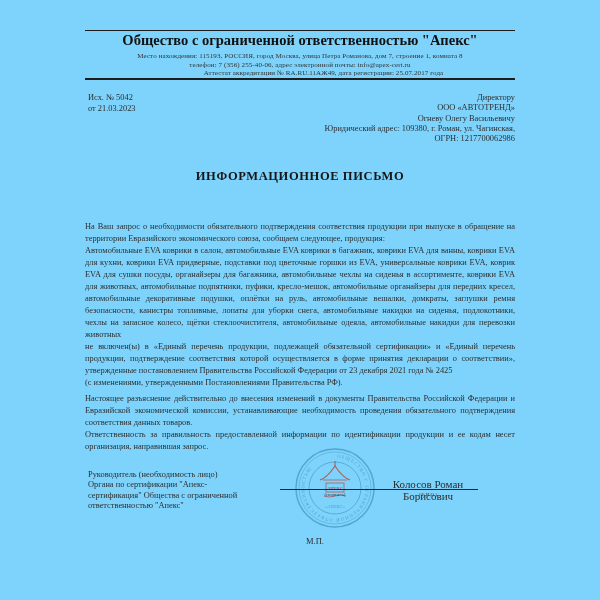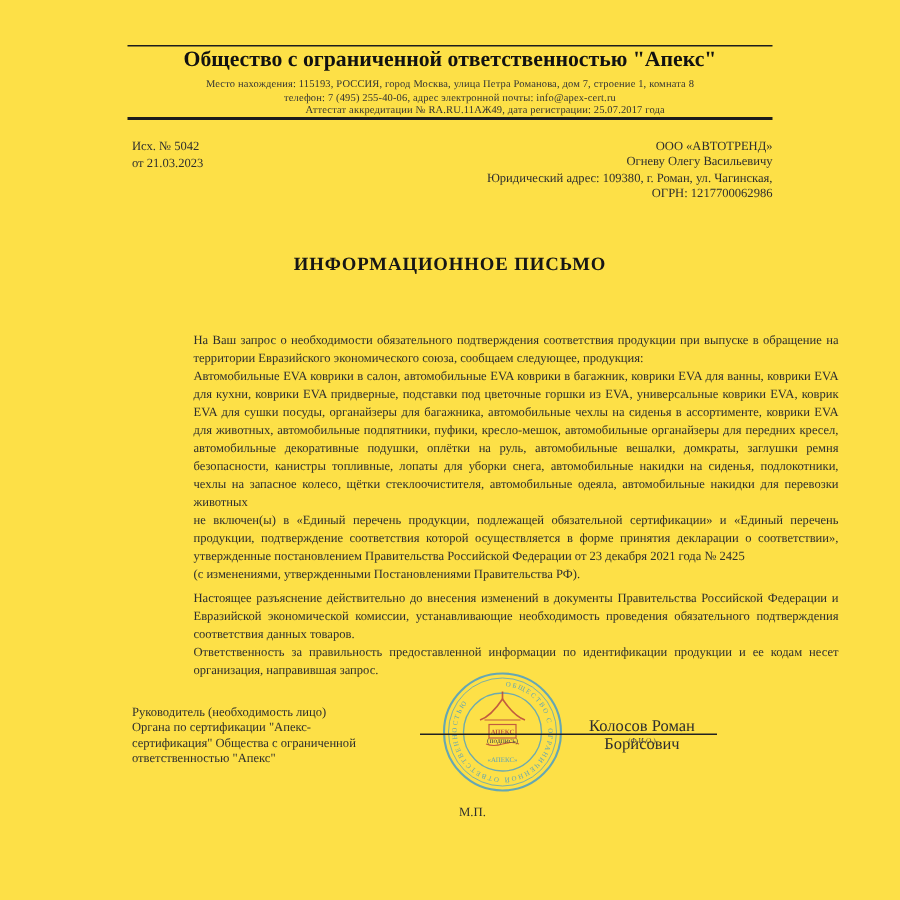--- a/index.html
+++ b/index.html
@@ -4,7 +4,7 @@
 <style>
   html,body{margin:0;padding:0;}
   body{background:#e8e8e8;font-family:"Liberation Serif","DejaVu Serif",serif;}
-  .page{position:relative;width:600px;height:600px;background:#fde047;margin:0 auto;overflow:hidden;color:#2e2e2e;}
+  .page{position:relative;width:600px;height:600px;background:#7dd3fc;margin:0 auto;overflow:hidden;color:#2e2e2e;}
   .abs{position:absolute;}
   .rule{background:#1c1c1c;}
   .center{left:0;right:0;text-align:center;}

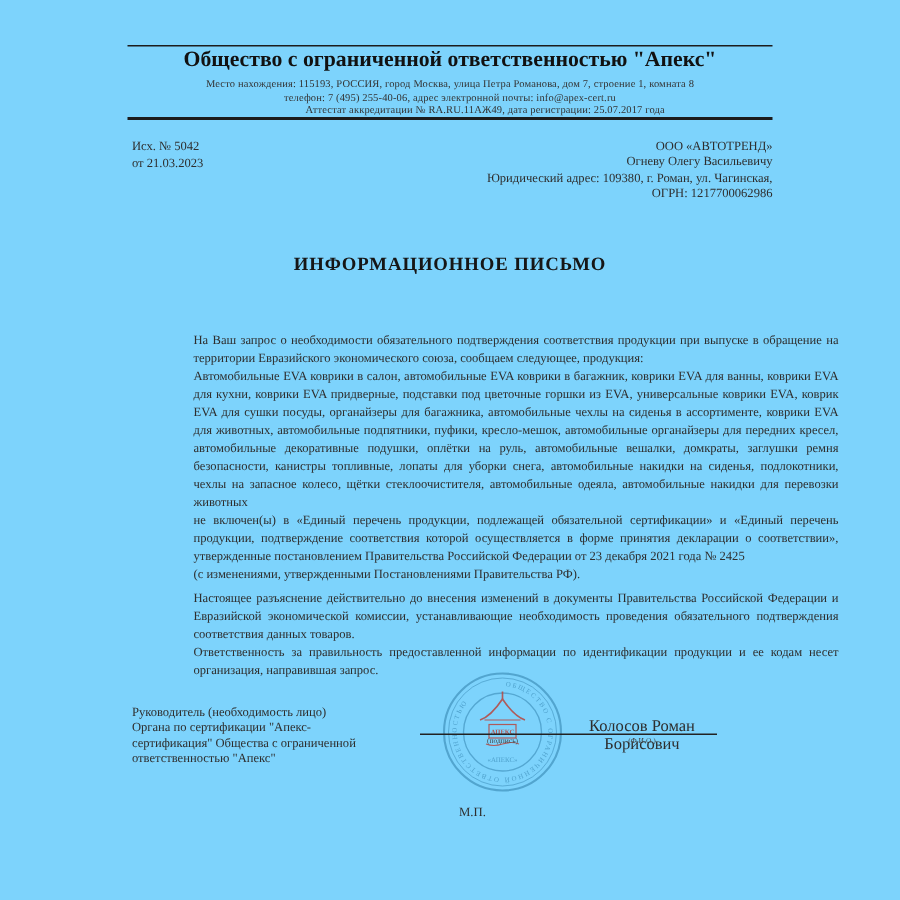--- a/index.html
+++ b/index.html
@@ -34,7 +34,7 @@
   <div class="abs rule" style="left:85px;top:30px;width:430px;height:1px;"></div>
   <div class="abs center org-name">Общество с ограниченной ответственностью "Апекс"</div>
   <div class="abs center hdr-line" style="top:52px;">Место нахождения: 115193, РОССИЯ, город Москва, улица Петра Романова, дом 7, строение 1, комната 8</div>
-  <div class="abs center hdr-line" style="top:60.5px;">телефон: 7 (495) 255-40-06, адрес электронной почты: info@apex-cert.ru</div>
+  <div class="abs center hdr-line" style="top:60.5px;">телефон: 7 (356) 255-40-06, адрес электронной почты: info@apex-cert.ru</div>
   <div class="abs center hdr-line" style="top:68.5px;padding-left:47px;">Аттестат аккредитации № RA.RU.11АЖ49, дата регистрации: 25.07.2017 года</div>
   <div class="abs rule" style="left:85px;top:78px;width:430px;height:2px;"></div>
 

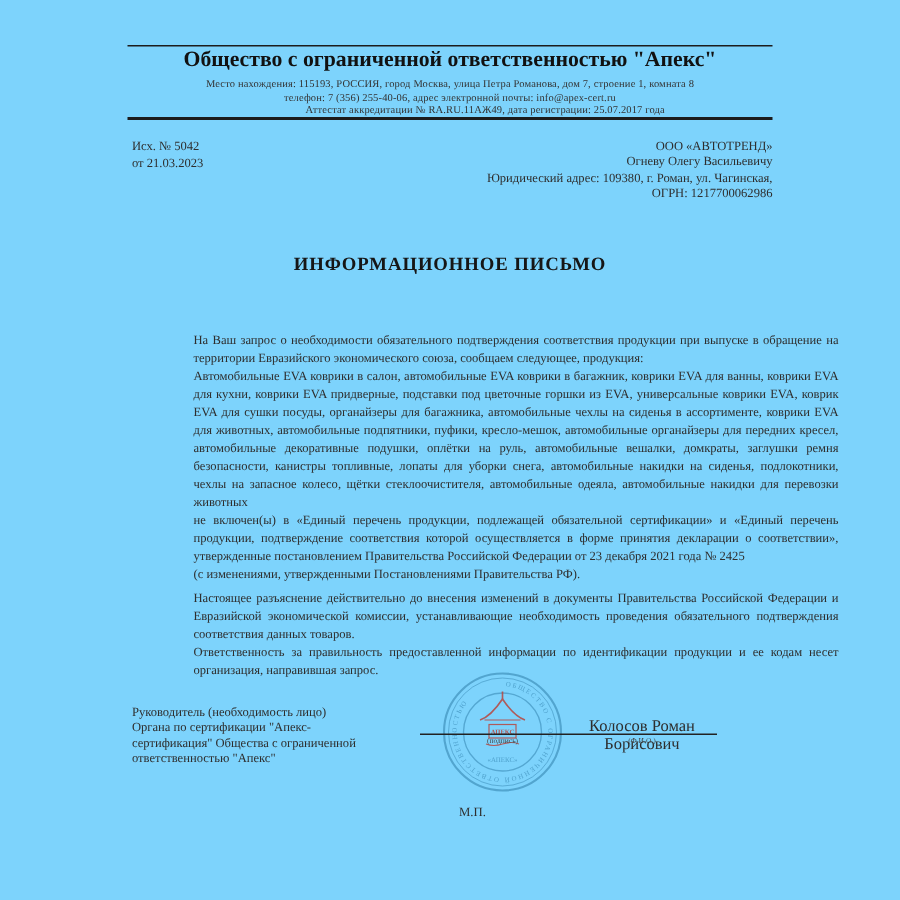--- a/index.html
+++ b/index.html
@@ -44,6 +44,7 @@
   </div>
 
   <div class="abs addressee">
+    <div>Директору</div>
     <div>ООО «АВТОТРЕНД»</div>
     <div>Огневу Олегу Васильевичу</div>
     <div>Юридический адрес: 109380, г. Роман, ул. Чагинская,</div>

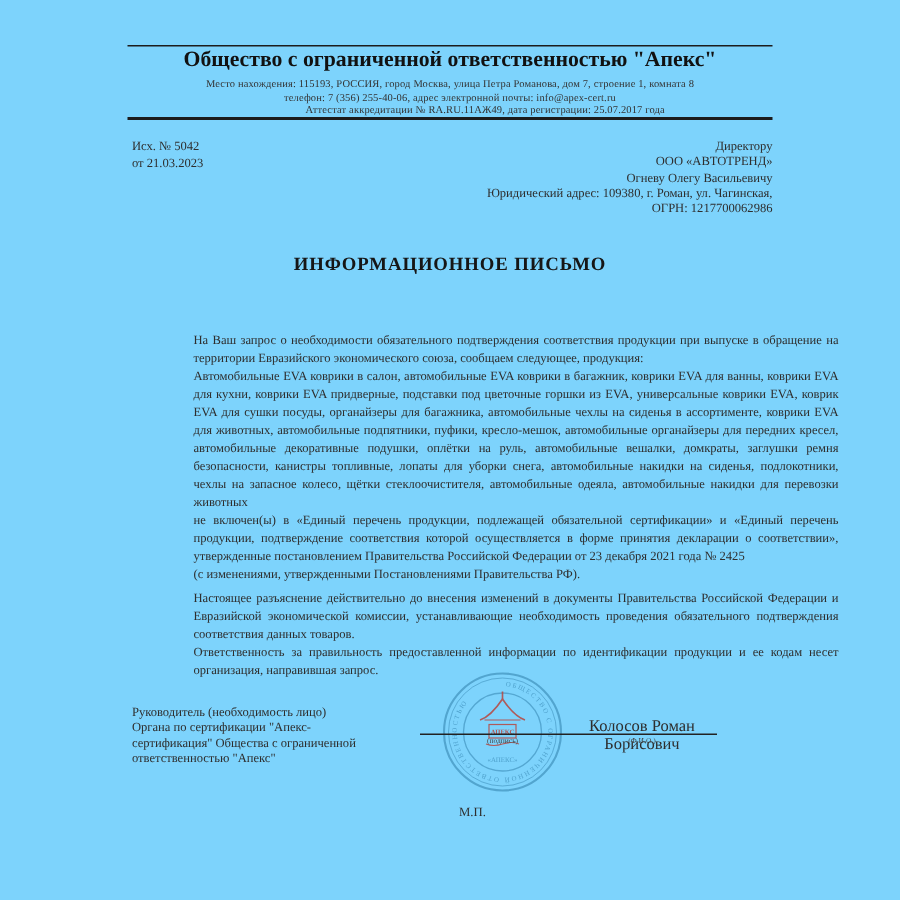--- a/index.html
+++ b/index.html
@@ -14,7 +14,7 @@
   .addressee{right:85px;top:93px;text-align:right;font-size:8.4px;line-height:10.3px;}
   .doc-title{top:169px;font-weight:bold;font-size:12.5px;letter-spacing:0.6px;color:#161616;}
   .note{left:88px;top:190px;font-size:8.4px;line-height:10.5px;}
-  .body-text{left:85px;top:221px;width:430px;font-size:8.4px;line-height:12px;text-align:justify;margin-left:44px;}
+  .body-text{left:85px;top:221px;width:430px;font-size:8.4px;line-height:12px;text-align:justify;}
   .body-text .plain{text-align:left;}
   .body-text .gap{margin-top:4px;}
   .sig-left{left:88px;top:470px;width:170px;font-size:8.4px;line-height:10.3px;}

